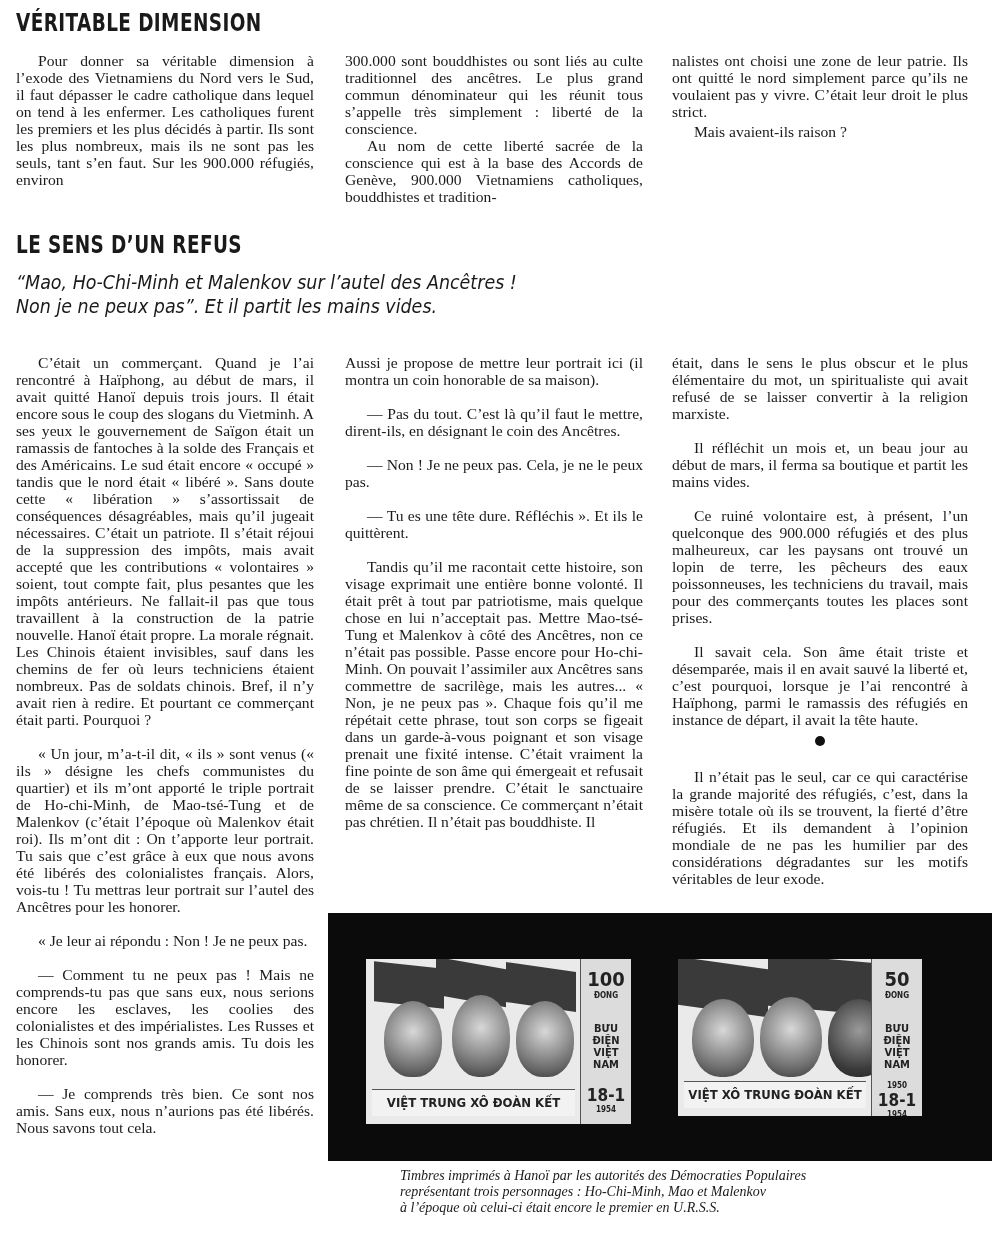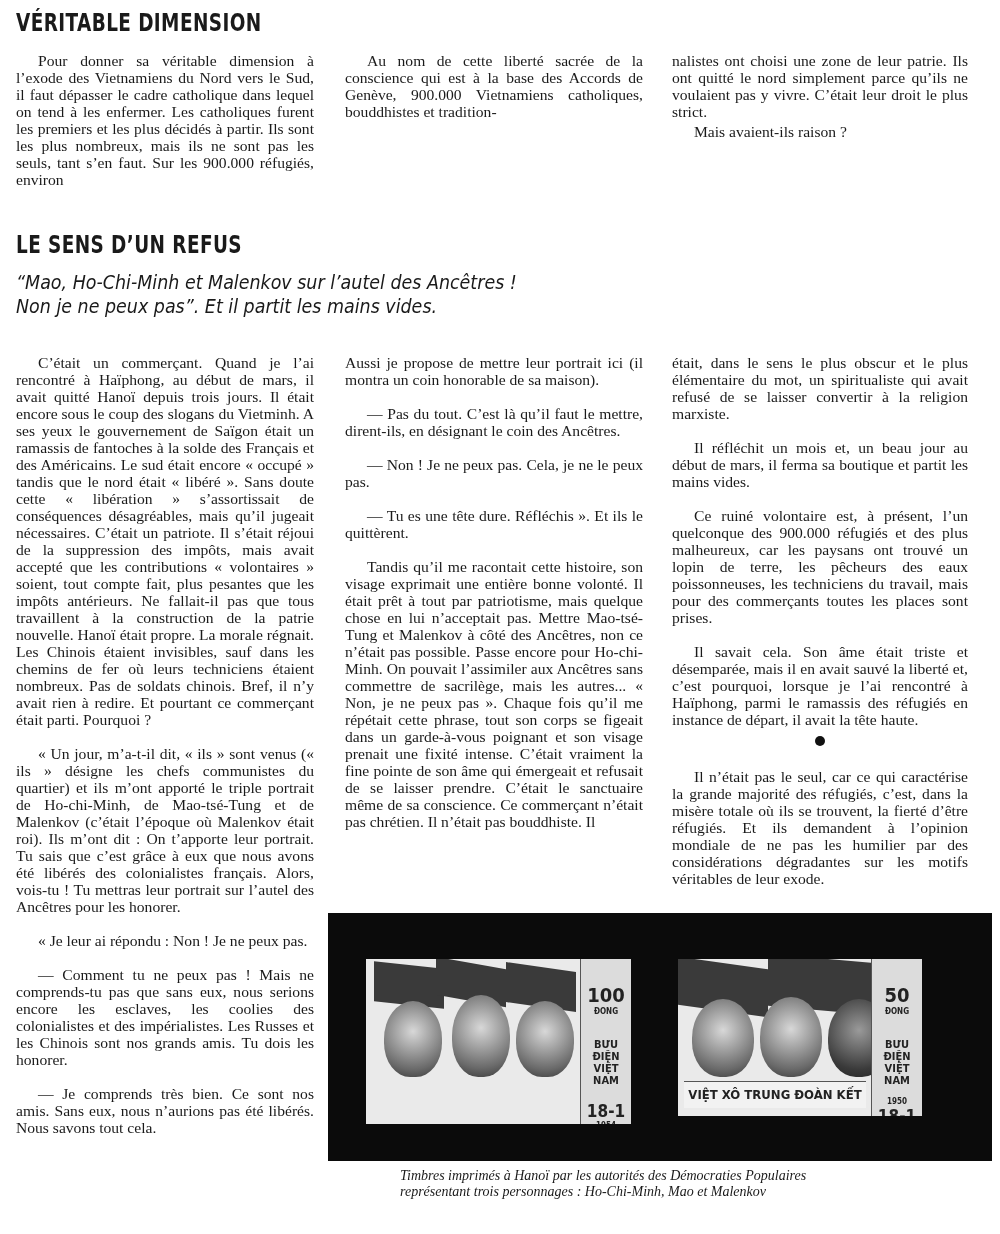--- a/index.html
+++ b/index.html
@@ -42,6 +42,7 @@
   <p>Pour donner sa véritable dimension à l’exode des Vietnamiens du Nord vers le Sud, il faut dépasser le cadre catholique dans lequel on tend à les enfermer. Les catholiques furent les premiers et les plus décidés à partir. Ils sont les plus nombreux, mais ils ne sont pas les seuls, tant s’en faut. Sur les 900.000 réfugiés, environ</p>
 </div>
 <div class="col" style="left:345px;top:52px;width:298px;">
+  <p class="noind" style="margin-bottom:0">300.000 sont bouddhistes ou sont liés au culte traditionnel des ancêtres. Le plus grand commun dénominateur qui les réunit tous s’appelle très simplement : liberté de la conscience.</p>
   <p>Au nom de cette liberté sacrée de la conscience qui est à la base des Accords de Genève, 900.000 Vietnamiens catholiques, bouddhistes et tradition-</p>
 </div>
 <div class="col" style="left:672px;top:52px;width:296px;">

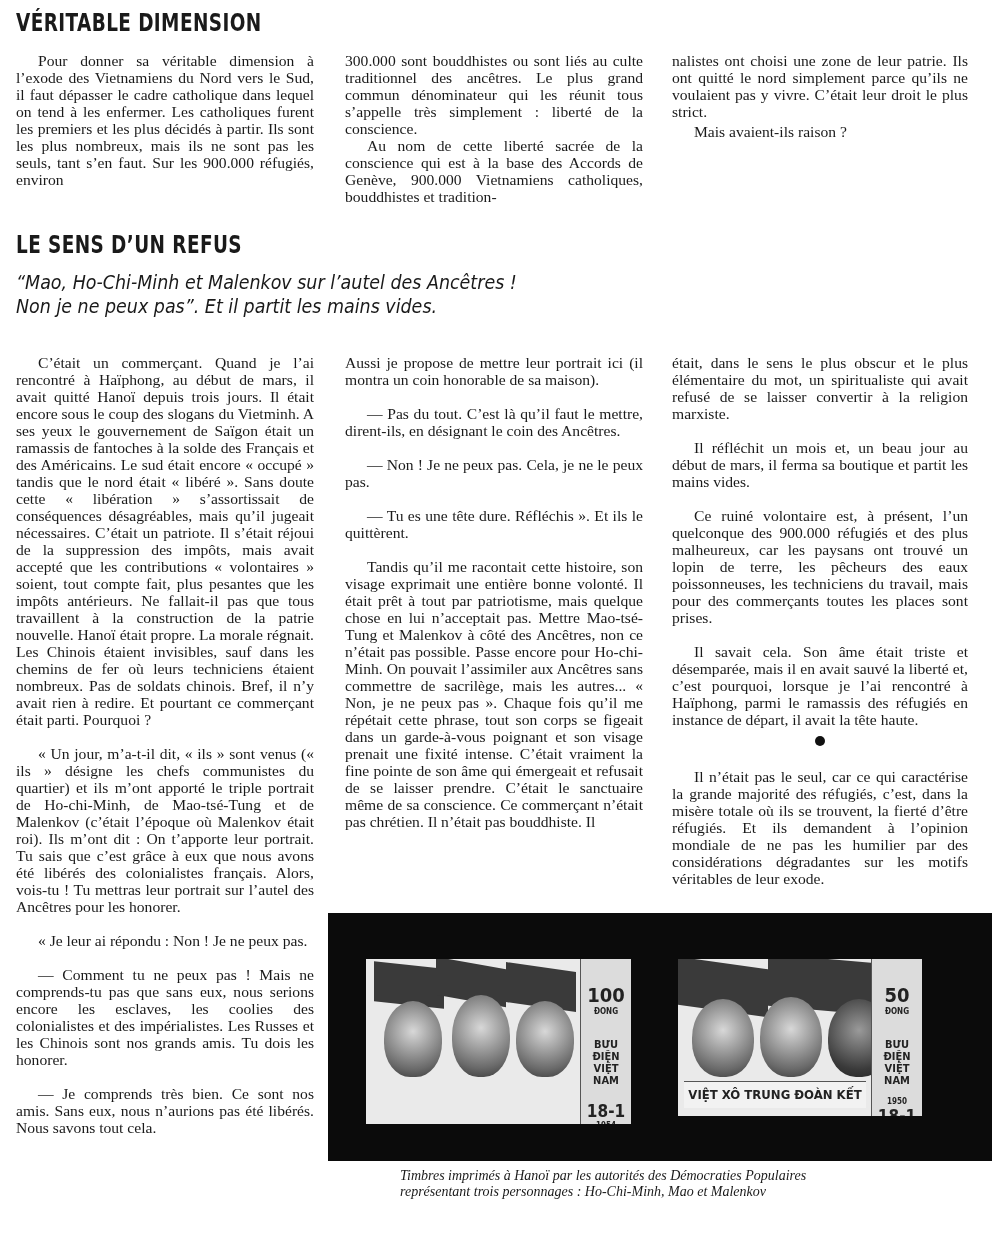--- a/index.html
+++ b/index.html
@@ -23,7 +23,7 @@
   .face{position:absolute;border-radius:50% 50% 45% 45%;background:radial-gradient(circle at 50% 40%,#d8d8d8,#6a6a6a 70%,#333);}
   .sv{position:absolute;right:0;top:0;width:50px;height:100%;background:#dcdcdc;border-left:1px solid #555;
       font-family:"DejaVu Sans Condensed","DejaVu Sans",sans-serif;font-weight:bold;color:#222;text-align:center;}
-  .sv .val{font-size:20px;margin-top:24px;}
+  .sv .val{font-size:20px;margin-top:8px;}
   .sv .cur{font-size:8px;}
   .sv .pt{font-size:11px;line-height:12px;margin-top:23px;}
   .sv .dt{font-size:17px;margin-top:14px;}

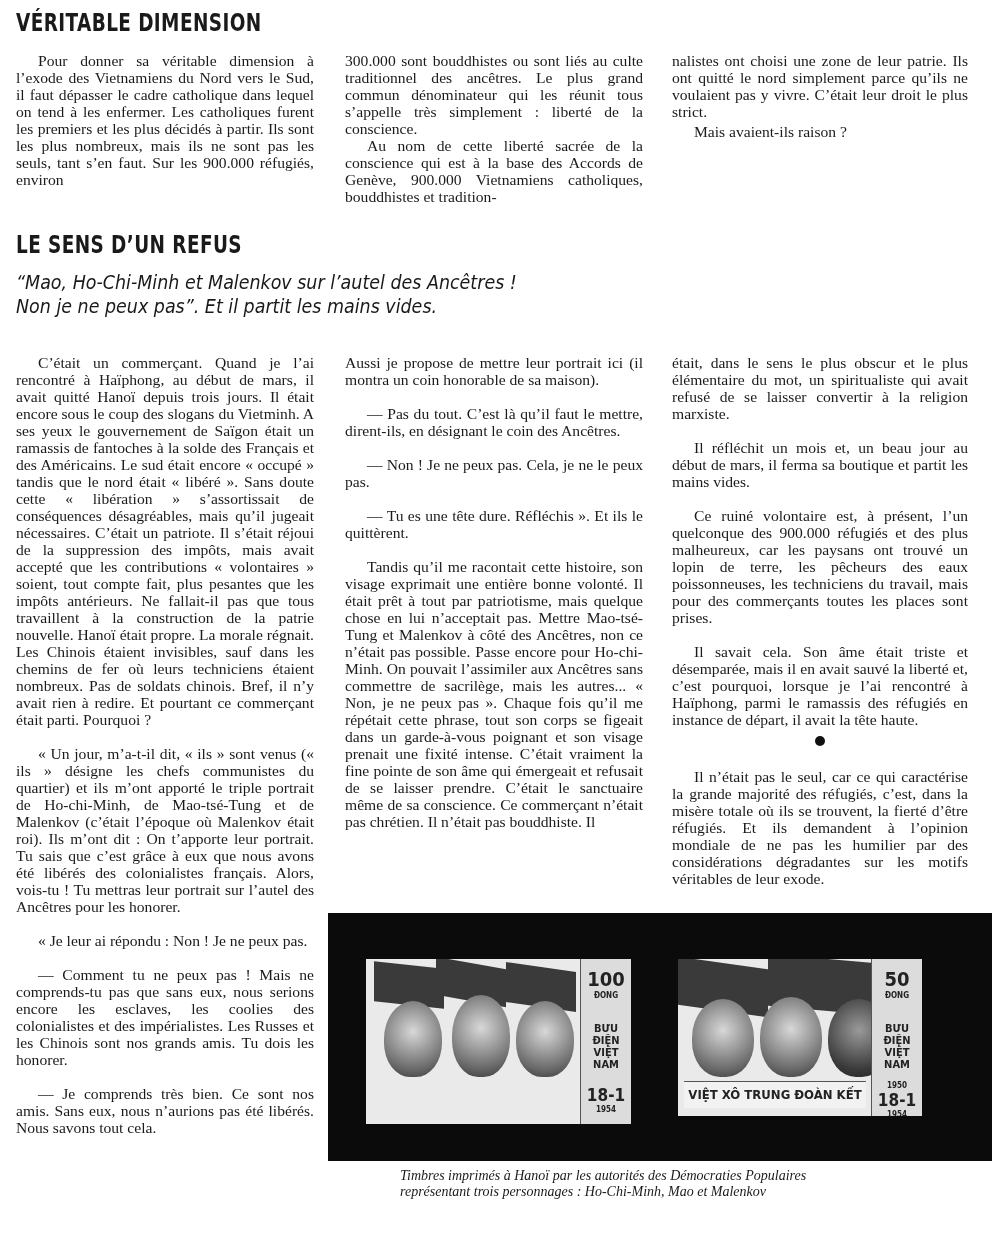--- a/index.html
+++ b/index.html
@@ -96,6 +96,7 @@
       <div class="dt">18-1</div>
       <div class="yr">1954</div>
     </div>
+    <div class="banner">VIỆT TRUNG XÔ ĐOÀN KẾT</div>
   </div>
   <div class="stamp stamp2">
     <div class="flag" style="left:0;top:4px;width:90px;height:48px;transform:skewY(8deg);"></div>

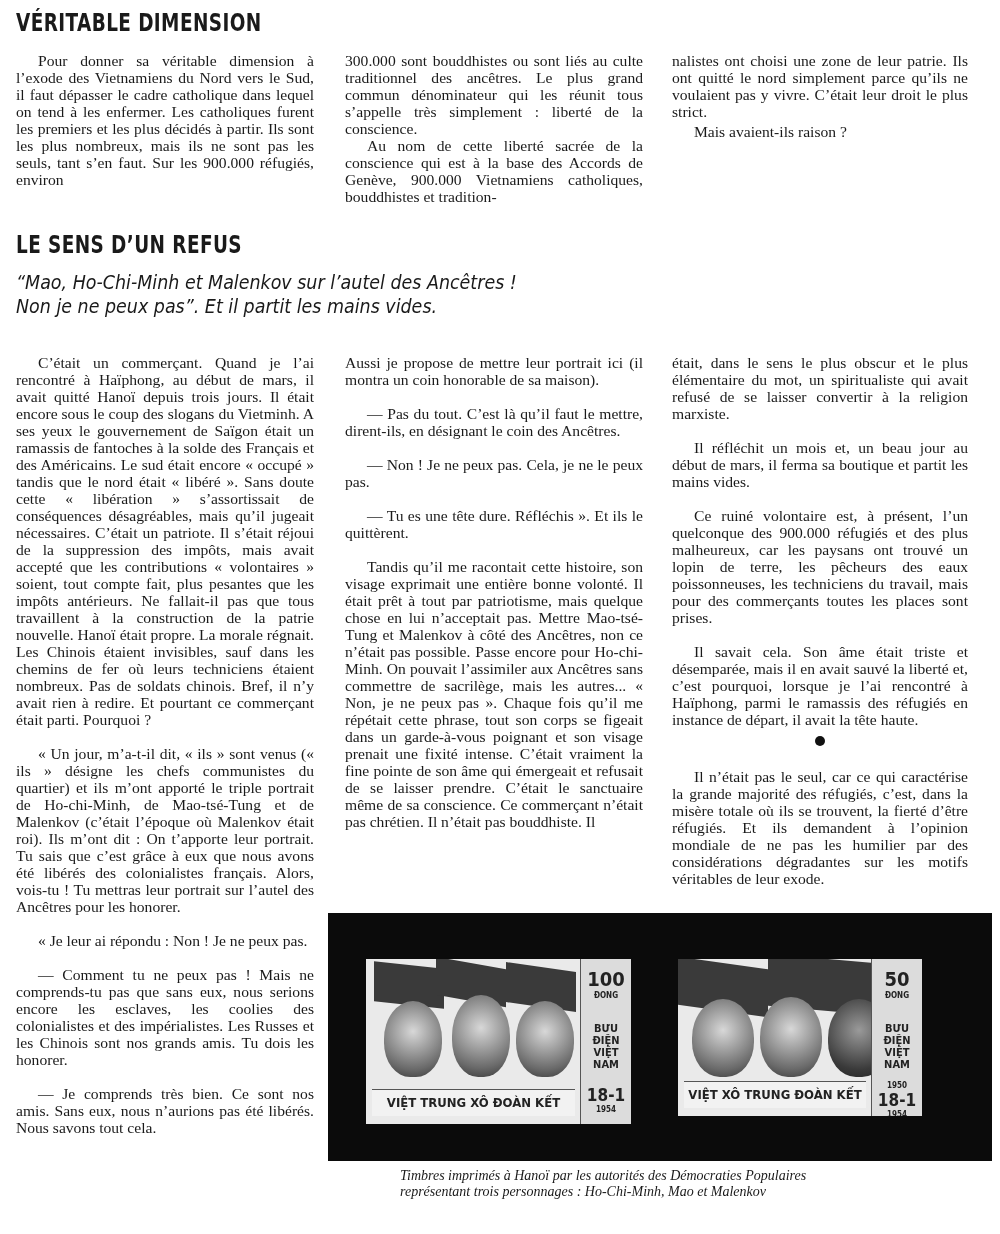--- a/index.html
+++ b/index.html
@@ -119,6 +119,7 @@
 <div class="caption">
   <div>Timbres imprimés à Hanoï par les autorités des Démocraties Populaires</div>
   <div>représentant trois personnages : Ho-Chi-Minh, Mao et Malenkov</div>
+  <div>à l’époque où celui-ci était encore le premier en U.R.S.S.</div>
 </div>
 
 </body></html>

